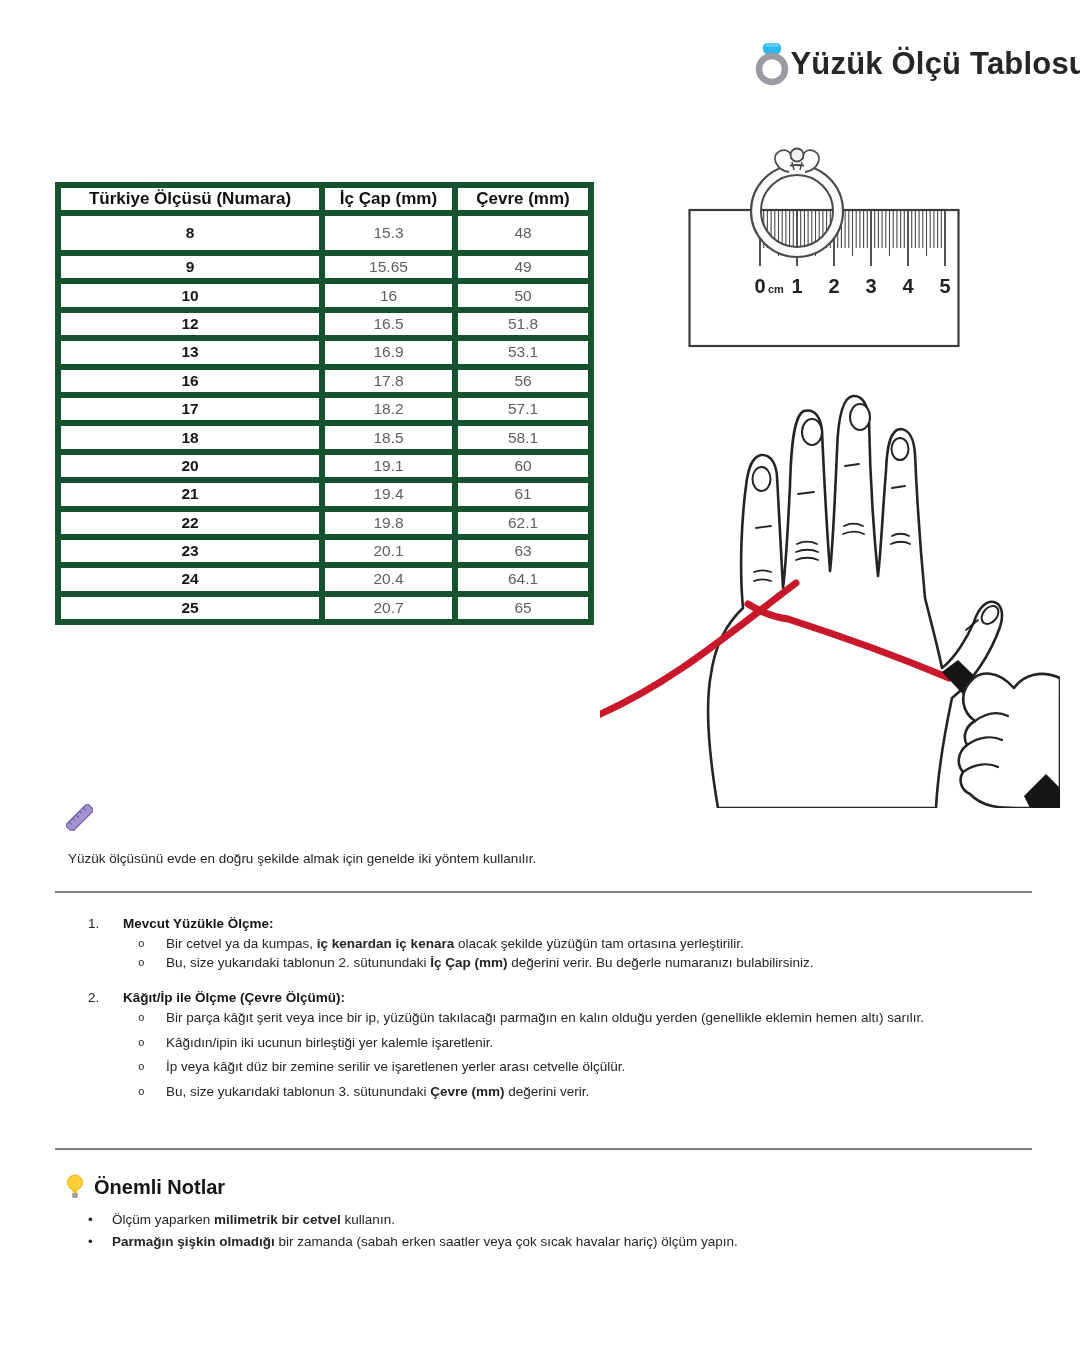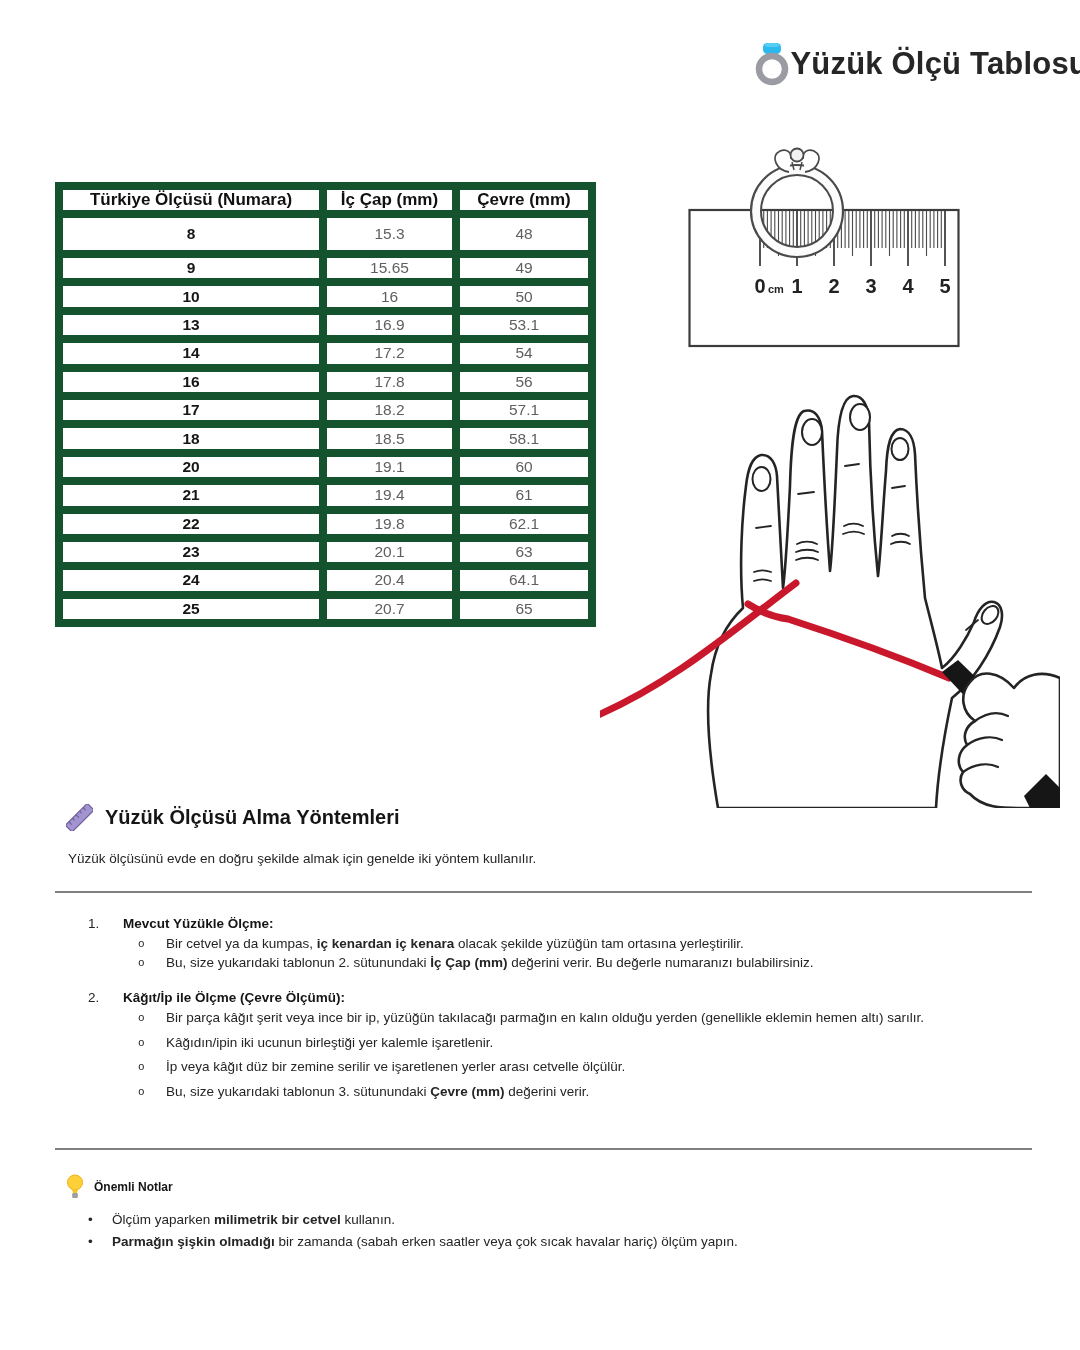--- a/index.html
+++ b/index.html
@@ -13,7 +13,7 @@
 
   
   table.size-table { position:absolute; left:55px; top:182px; width:533px; border-collapse:collapse; table-layout:fixed; background:#fff; border:3px solid #101010; }
-  table.size-table th, table.size-table td { border:8px solid #14532d; text-align:center; vertical-align:middle; padding:0; }
+  table.size-table th, table.size-table td { border:6px solid #14532d; text-align:center; vertical-align:middle; padding:0; }
   table.size-table th { height:28px; font-size:17px; font-weight:700; color:#111; }
   table.size-table td { height:28.4px; font-size:15.5px; color:#5f5f5f; }
   table.size-table tr.tall td { height:40px; }

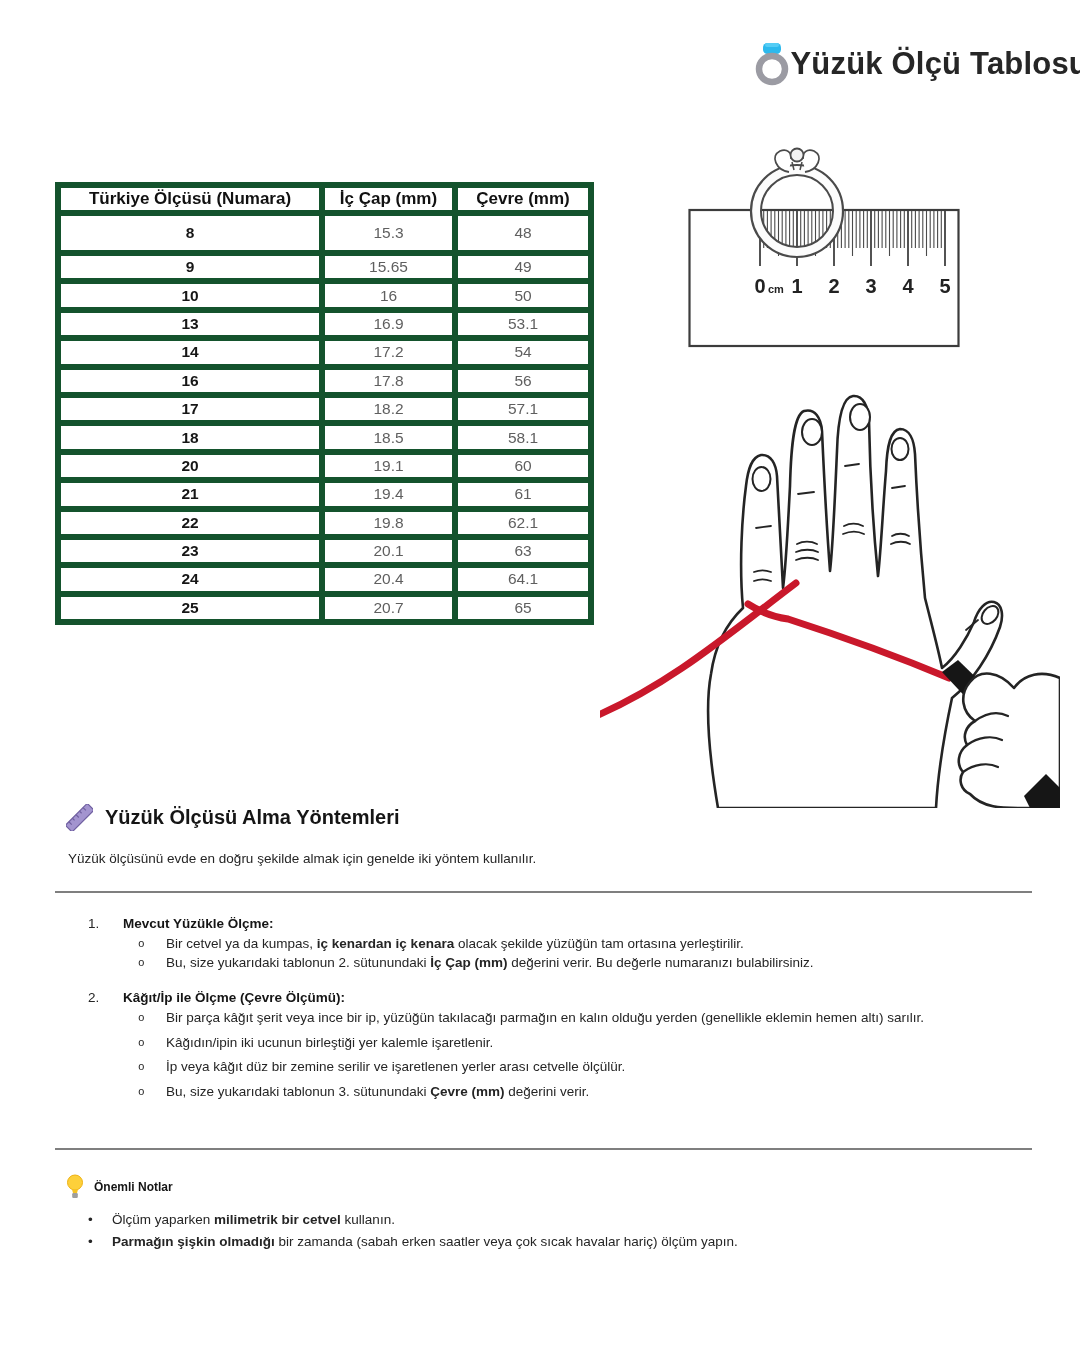--- a/index.html
+++ b/index.html
@@ -92,6 +92,11 @@
           <td>10</td>
           <td>16</td>
           <td>50</td>
+        </tr>
+        <tr>
+          <td>12</td>
+          <td>16.5</td>
+          <td>51.8</td>
         </tr>
         <tr>
           <td>13</td>

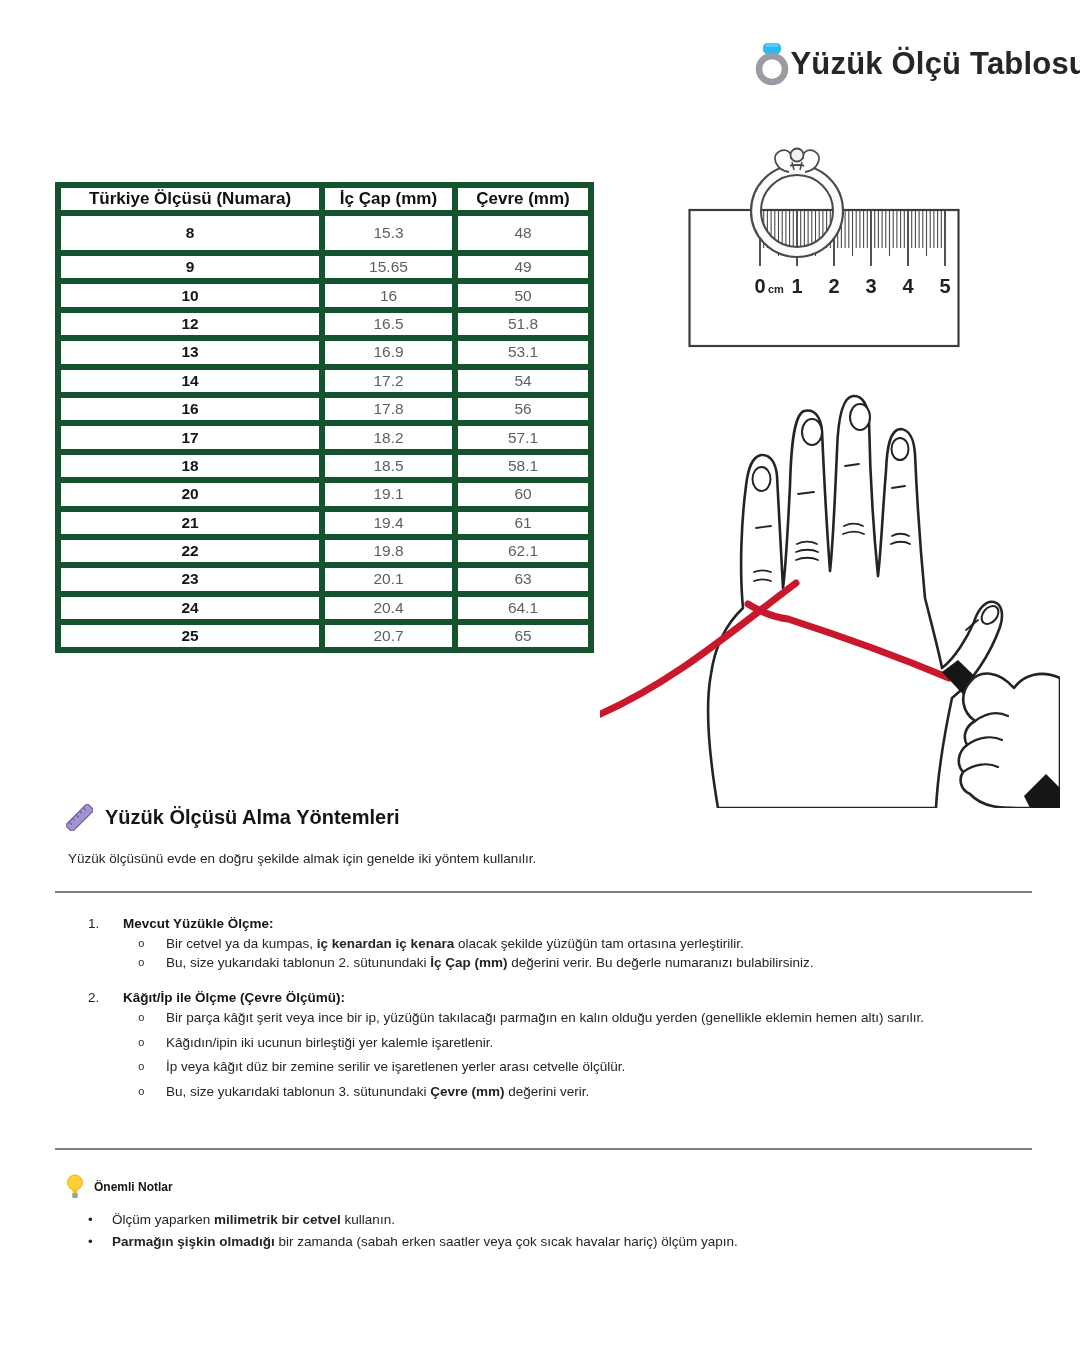--- a/index.html
+++ b/index.html
@@ -102,11 +102,6 @@
           <td>13</td>
           <td>16.9</td>
           <td>53.1</td>
-        </tr>
-        <tr>
-          <td>14</td>
-          <td>17.2</td>
-          <td>54</td>
         </tr>
         <tr>
           <td>16</td>

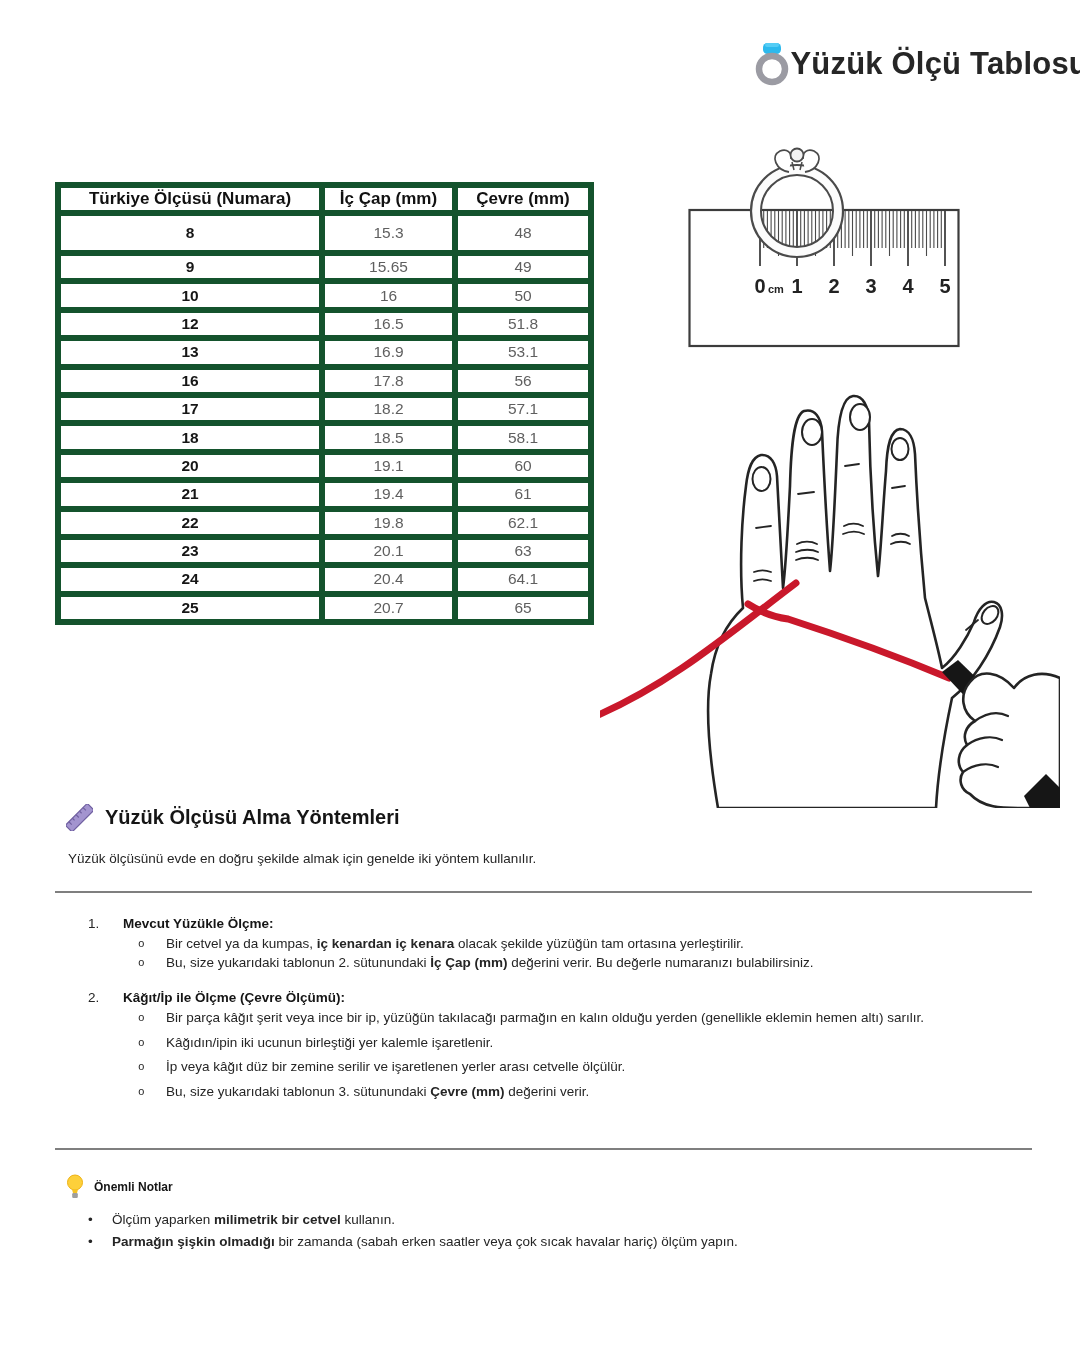--- a/index.html
+++ b/index.html
@@ -286,7 +286,6 @@
         <path d="M3,9 L3,13 M8,9 L8,12 M13,9 L13,13 M18,9 L18,12 M23,9 L23,13" stroke="#6f5fa0" stroke-width="1.2"></path>
       </g>
     </svg>
-    <span class="txt">Yüzük Ölçüsü Alma Yöntemleri</span>
   </div>
   <p class="intro">Yüzük ölçüsünü evde en doğru şekilde almak için genelde iki yöntem kullanılır.</p>
 

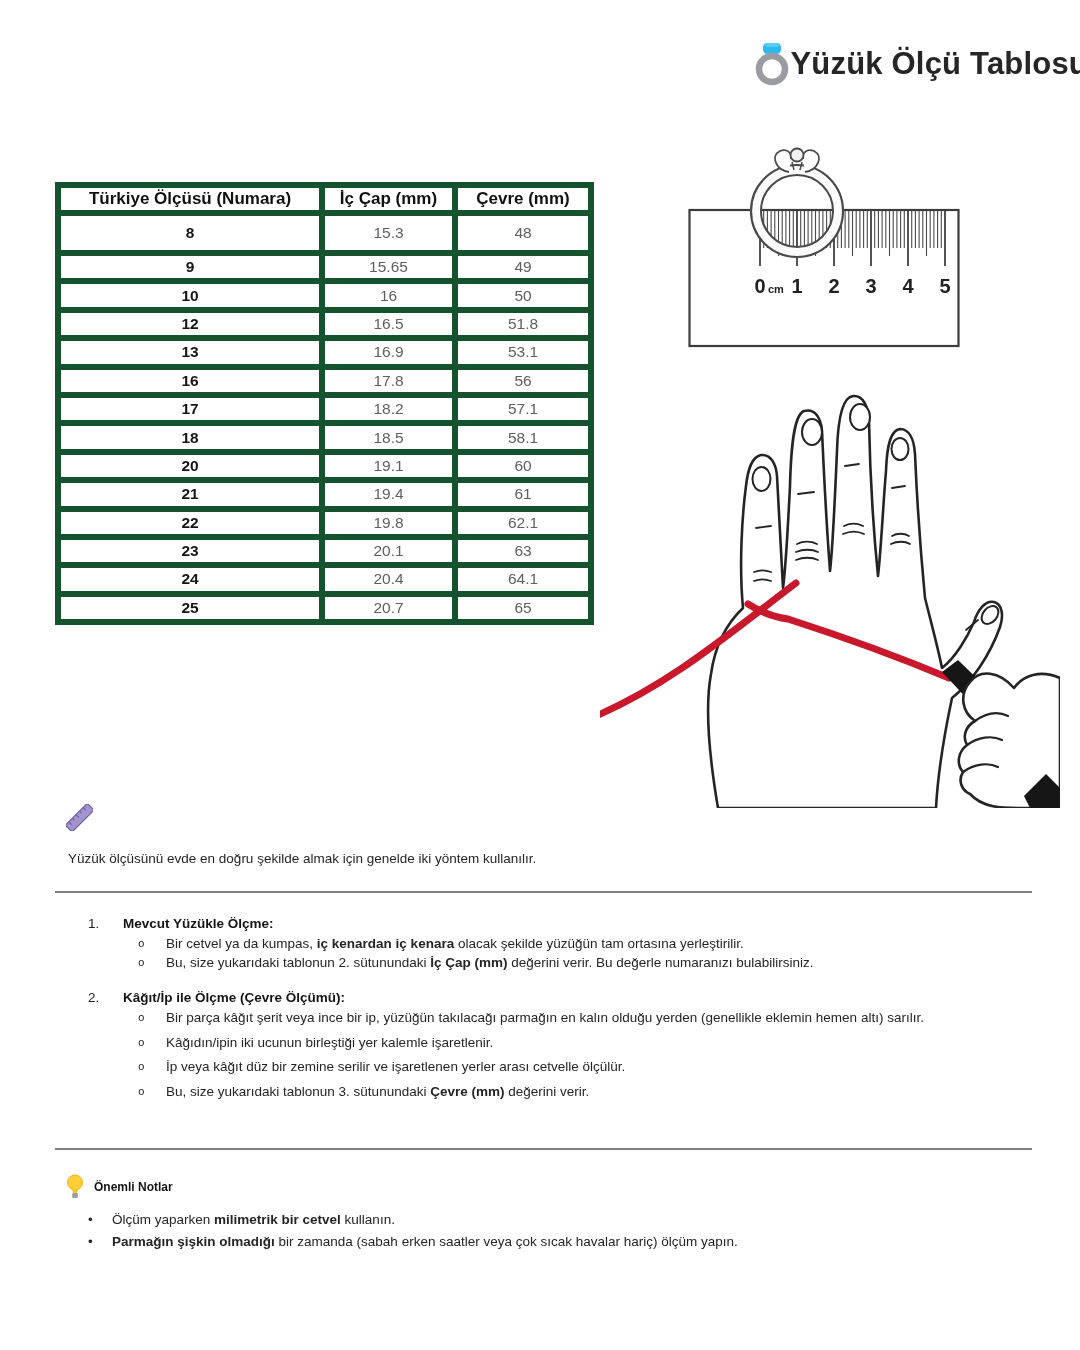--- a/index.html
+++ b/index.html
@@ -45,7 +45,7 @@
 
   
   .notes-heading { position:absolute; left:66px; top:1174px; display:flex; align-items:center; gap:10px; }
-  .notes-heading .txt { font-size:12px; font-weight:700; color:#151515; }
+  .notes-heading .txt { font-size:20px; font-weight:700; color:#151515; }
   .notes { position:absolute; left:88px; top:1212px; width:950px; }
   .n-bullet { display:flex; font-size:13.5px; color:#252525; margin-bottom:6.5px; }
   .n-mark { width:24px; font-size:13.5px; color:#252525; }

